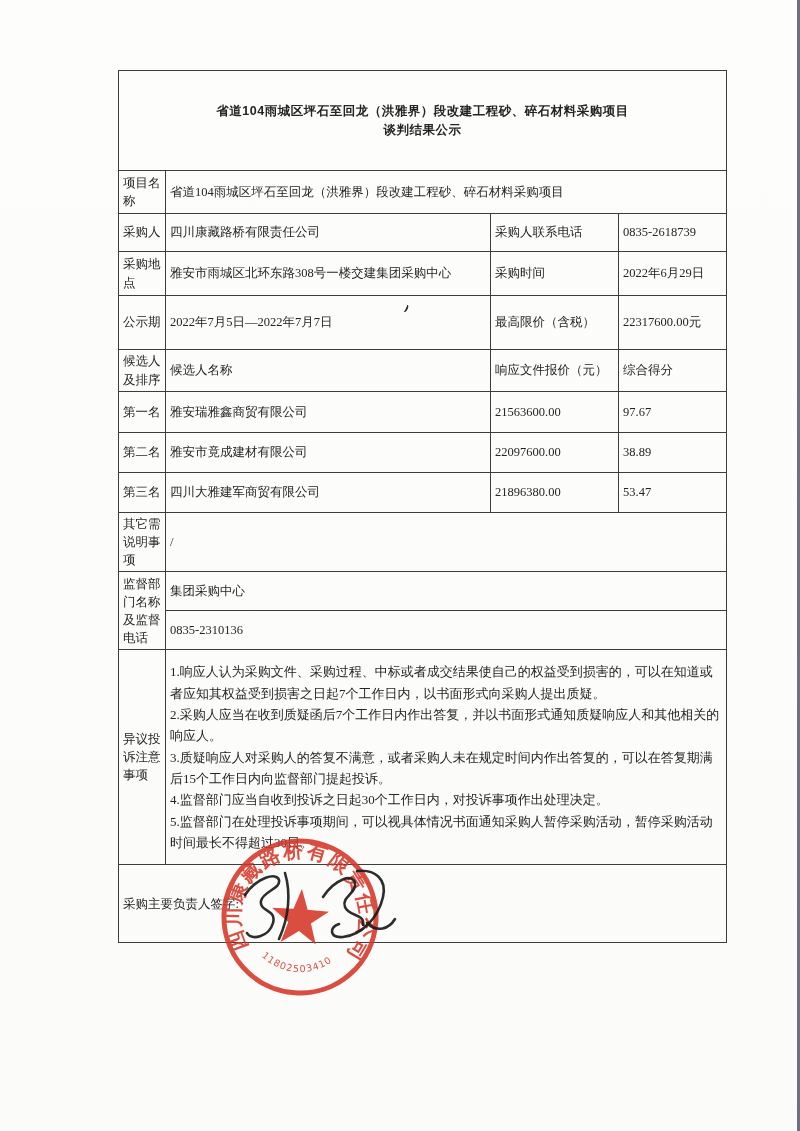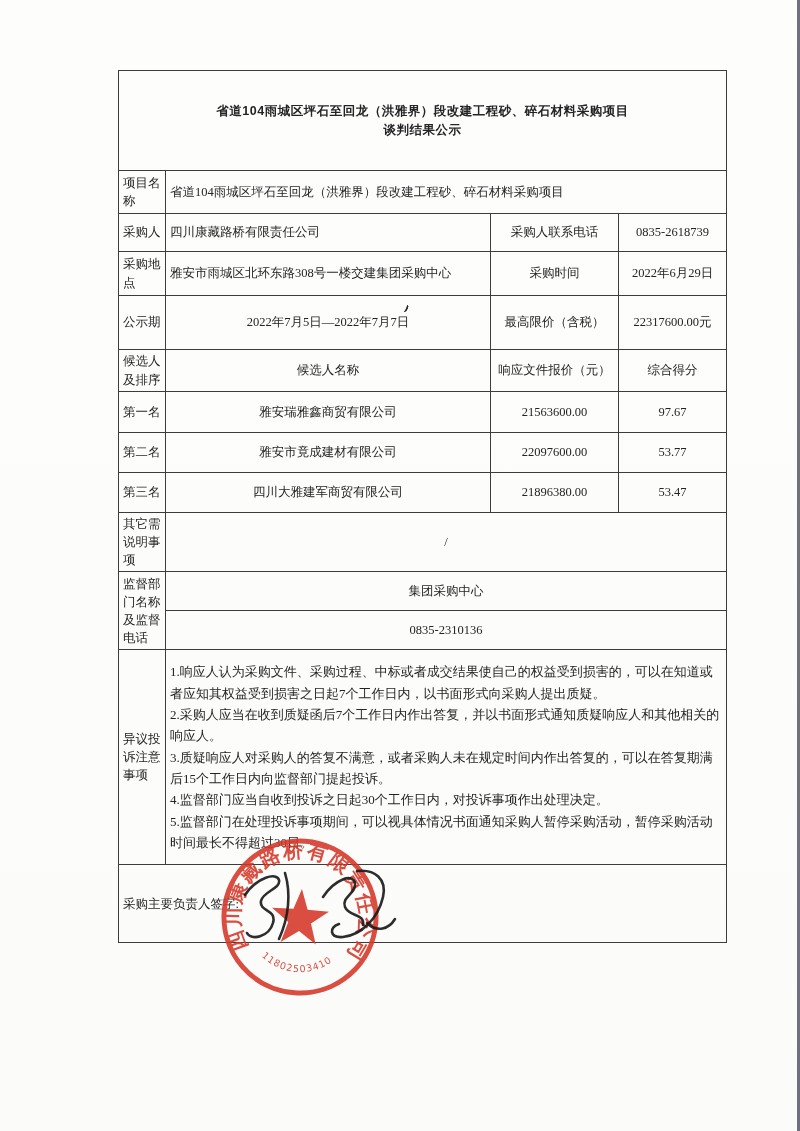--- a/index.html
+++ b/index.html
@@ -31,7 +31,7 @@
   }
   td.lbl{padding:2px 3px;text-align:left;font-size:12.5px;font-family:Liberation Serif, serif;}
   td.lbl-center{}
-  td.center{text-align:center;}
+  td.center{}
   td.left{text-align:left;padding-left:7px;}
   .title-cell{
     text-align:center;

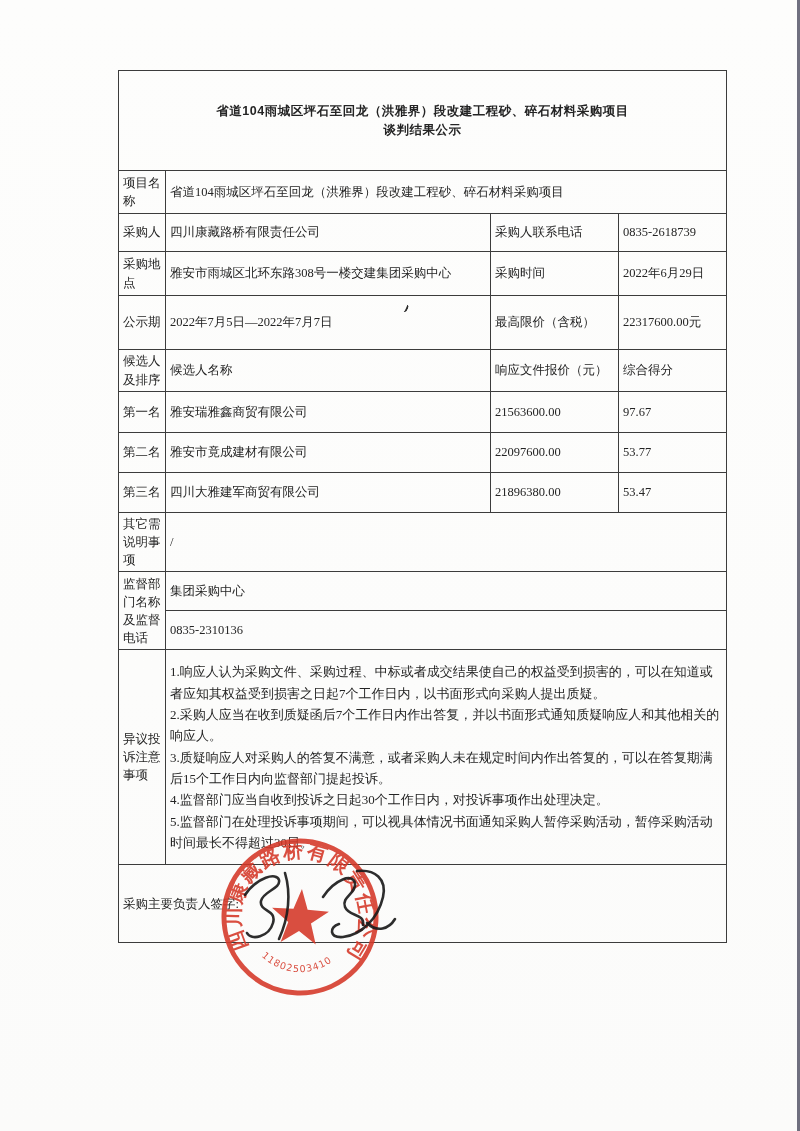--- a/index.html
+++ b/index.html
@@ -145,7 +145,7 @@
       <td class="lbl">第二名</td>
       <td class="center">雅安市竟成建材有限公司</td>
       <td class="center">22097600.00</td>
-      <td class="center">53.77</td>
+      <td class="center">38.89</td>
     </tr>
 
     <tr style="height:40px">

